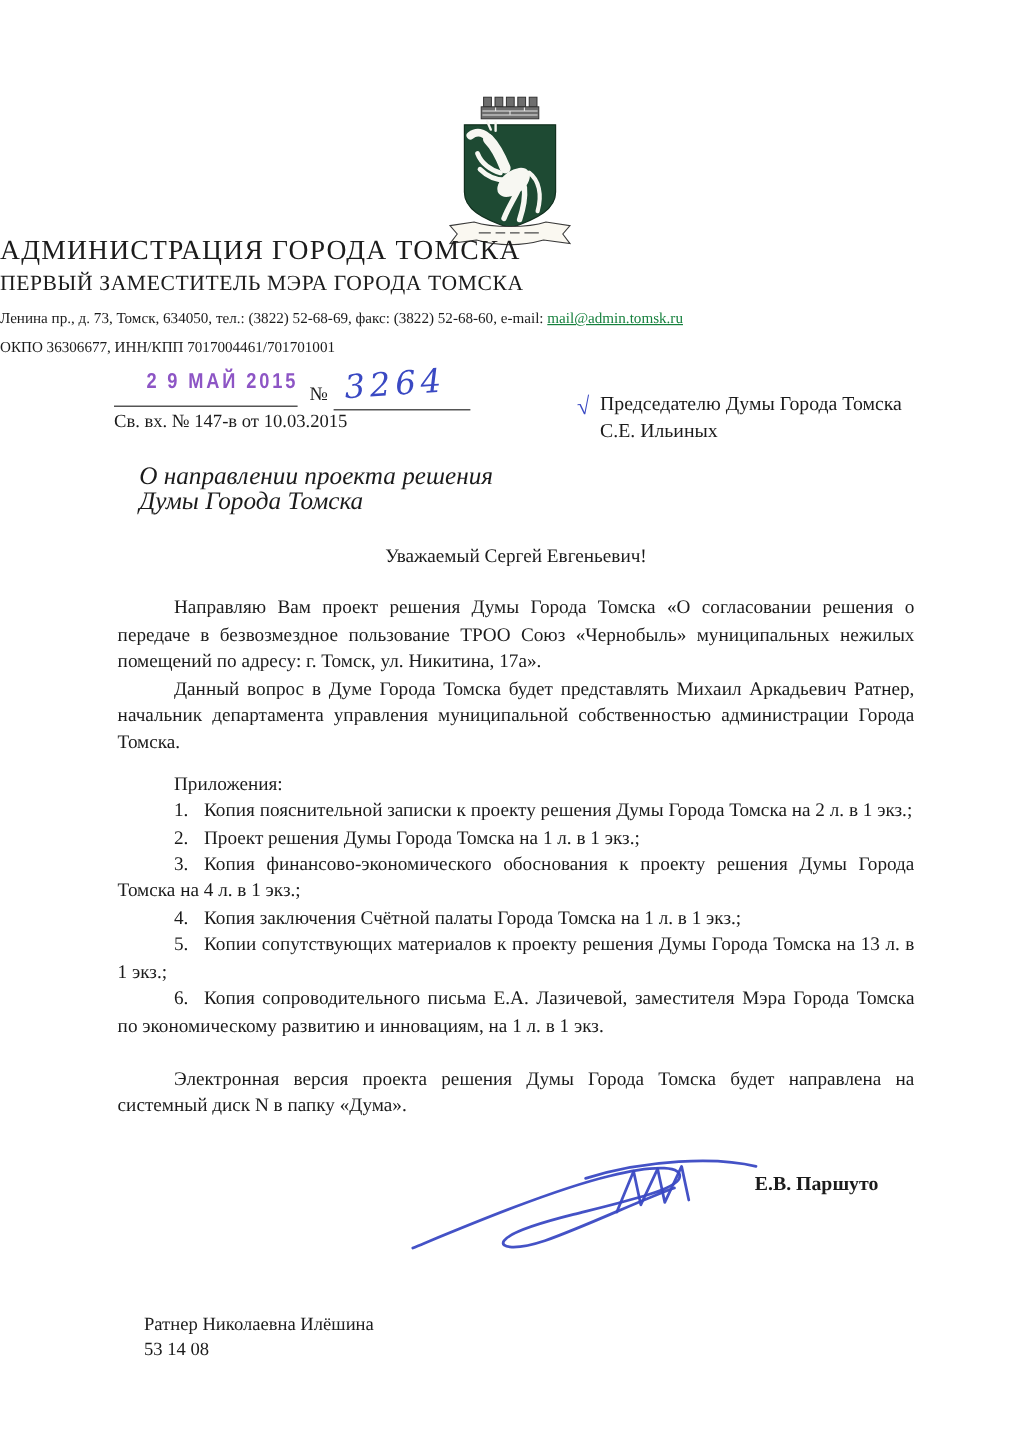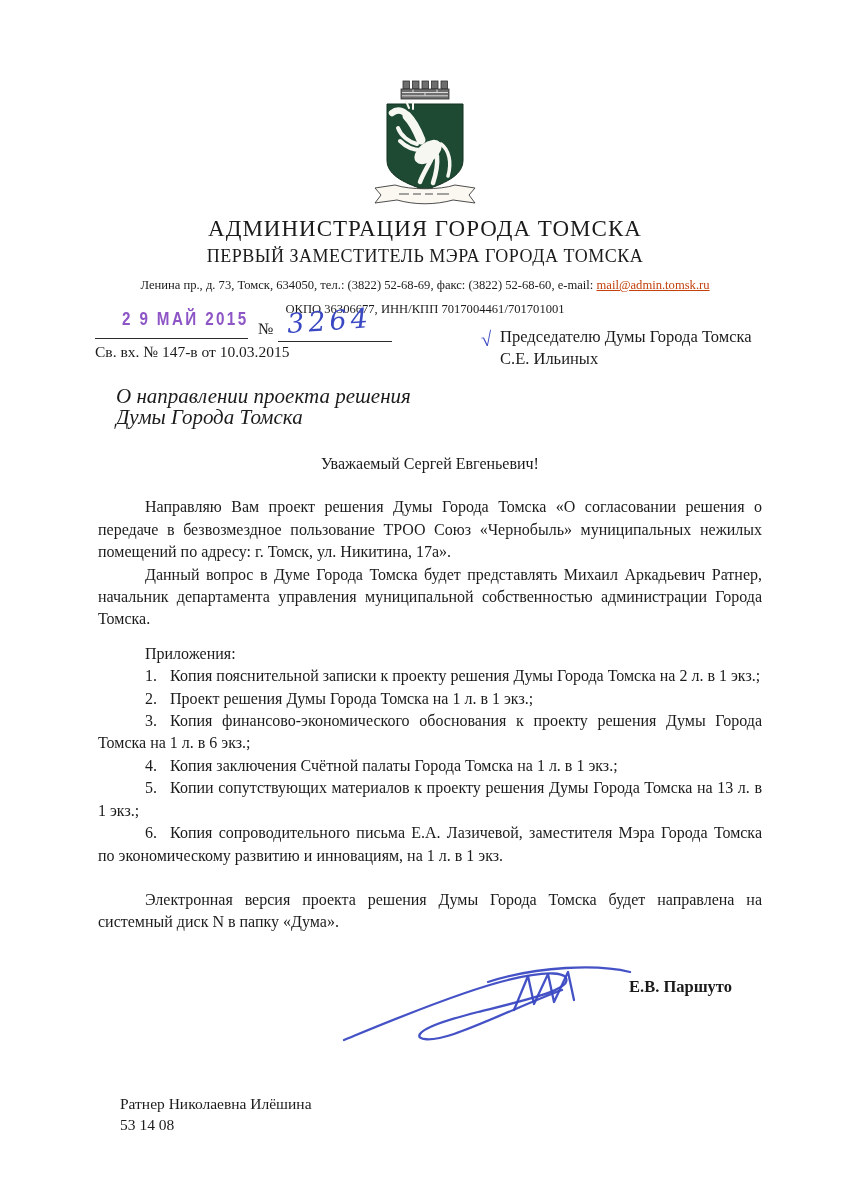--- a/index.html
+++ b/index.html
@@ -16,7 +16,7 @@
   .horse-fill{fill:#f7f7f2;}
   .ribbon-fill{fill:#faf8f1;stroke:#3a3a3a;stroke-width:.9;}
   .ribbon-text{stroke:#4a4a4a;stroke-width:1.1;}
-  .header-text{position:absolute;top:216px;left:0;width:100%;text-align:center;}
+  .header-text{position:absolute;top:196px;left:0;width:100%;}
   .org-title{font-size:23px;letter-spacing:1px;line-height:26px;}
   .dept-title{font-size:18px;letter-spacing:.5px;line-height:25px;margin-top:2px;}
   .address-line{font-size:12.6px;line-height:15px;margin-top:9px;}

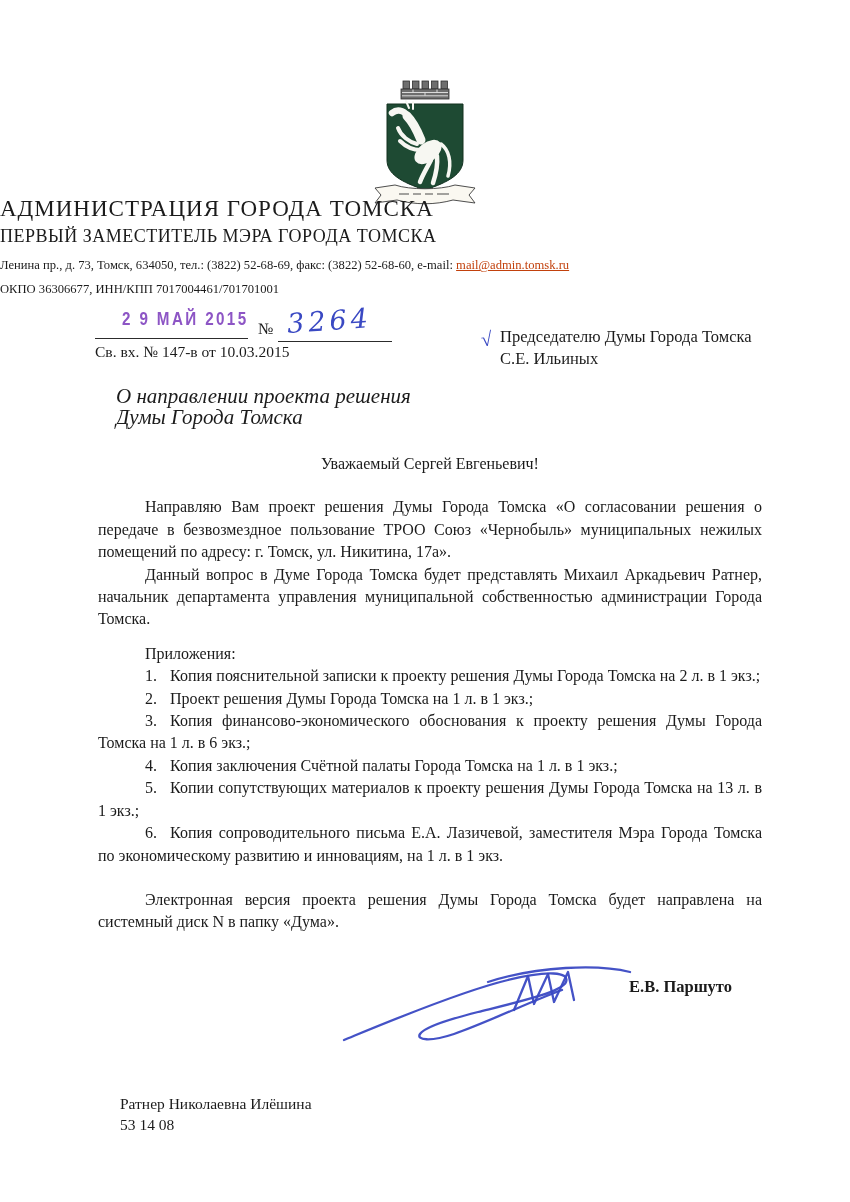--- a/index.html
+++ b/index.html
@@ -21,7 +21,7 @@
   .dept-title{font-size:18px;letter-spacing:.5px;line-height:25px;margin-top:2px;}
   .address-line{font-size:12.6px;line-height:15px;margin-top:9px;}
   .codes-line{font-size:12.6px;line-height:15px;margin-top:9px;}
-  .email-link{text-decoration:underline;color:#c2410c;}
+  .email-link{text-decoration:underline;color:#15803d;}
   
   .date-stamp{
     position:absolute;left:122px;top:309px;

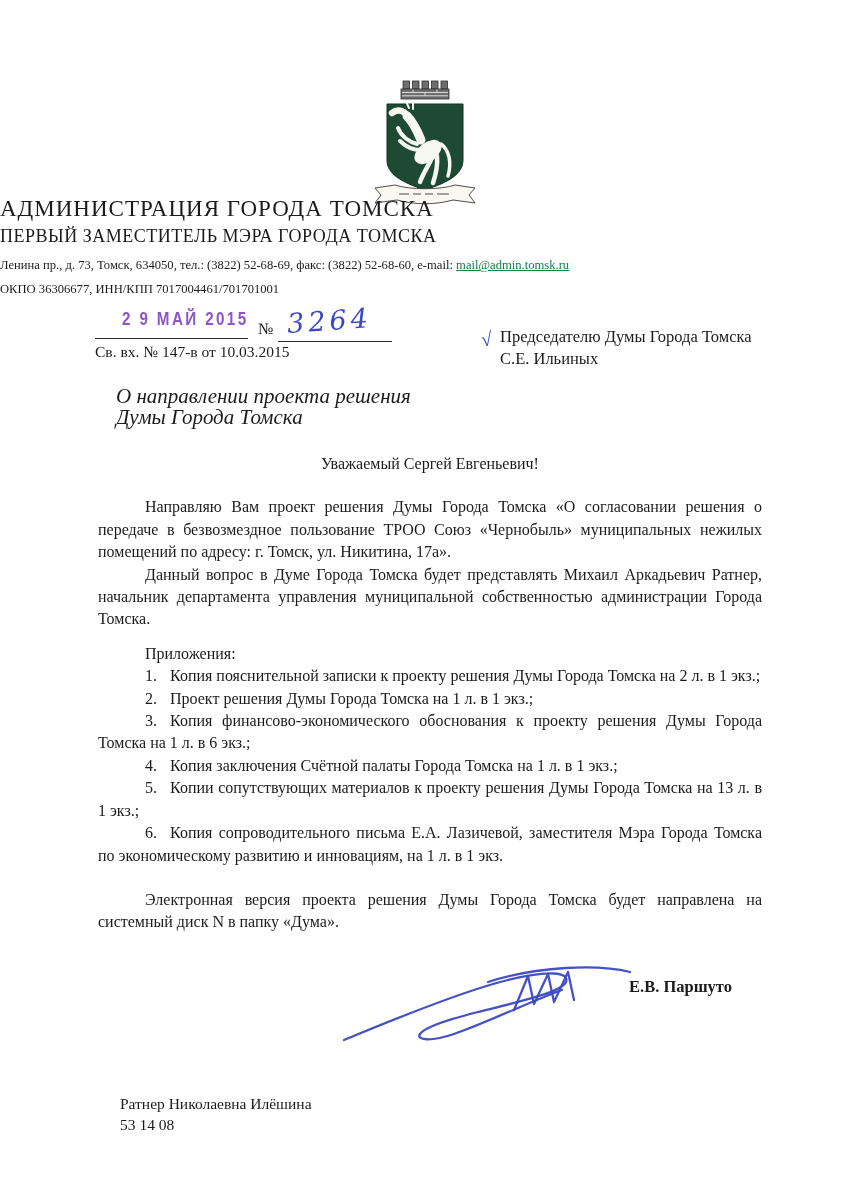--- a/index.html
+++ b/index.html
@@ -130,7 +130,7 @@
     <p class="body-p att-label">Приложения:</p>
     <p class="body-p"><span class="att-num">1.</span><span>Копия пояснительной записки к проекту решения Думы Города Томска на 2 л. в 1 экз.;</span></p>
     <p class="body-p"><span class="att-num">2.</span><span>Проект решения Думы Города Томска на 1 л. в 1 экз.;</span></p>
-    <p class="body-p"><span class="att-num">3.</span><span>Копия финансово-экономического обоснования к проекту решения Думы Города Томска на 1 л. в 6 экз.;</span></p>
+    <p class="body-p"><span class="att-num">3.</span><span>Копия финансово-экономического обоснования к проекту решения Думы Города Томска на 4 л. в 1 экз.;</span></p>
     <p class="body-p"><span class="att-num">4.</span><span>Копия заключения Счётной палаты Города Томска на 1 л. в 1 экз.;</span></p>
     <p class="body-p"><span class="att-num">5.</span><span>Копии сопутствующих материалов к проекту решения Думы Города Томска на 13 л. в 1 экз.;</span></p>
     <p class="body-p"><span class="att-num">6.</span><span>Копия сопроводительного письма Е.А. Лазичевой, заместителя Мэра Города Томска по экономическому развитию и инновациям, на 1 л. в 1 экз.</span></p>

